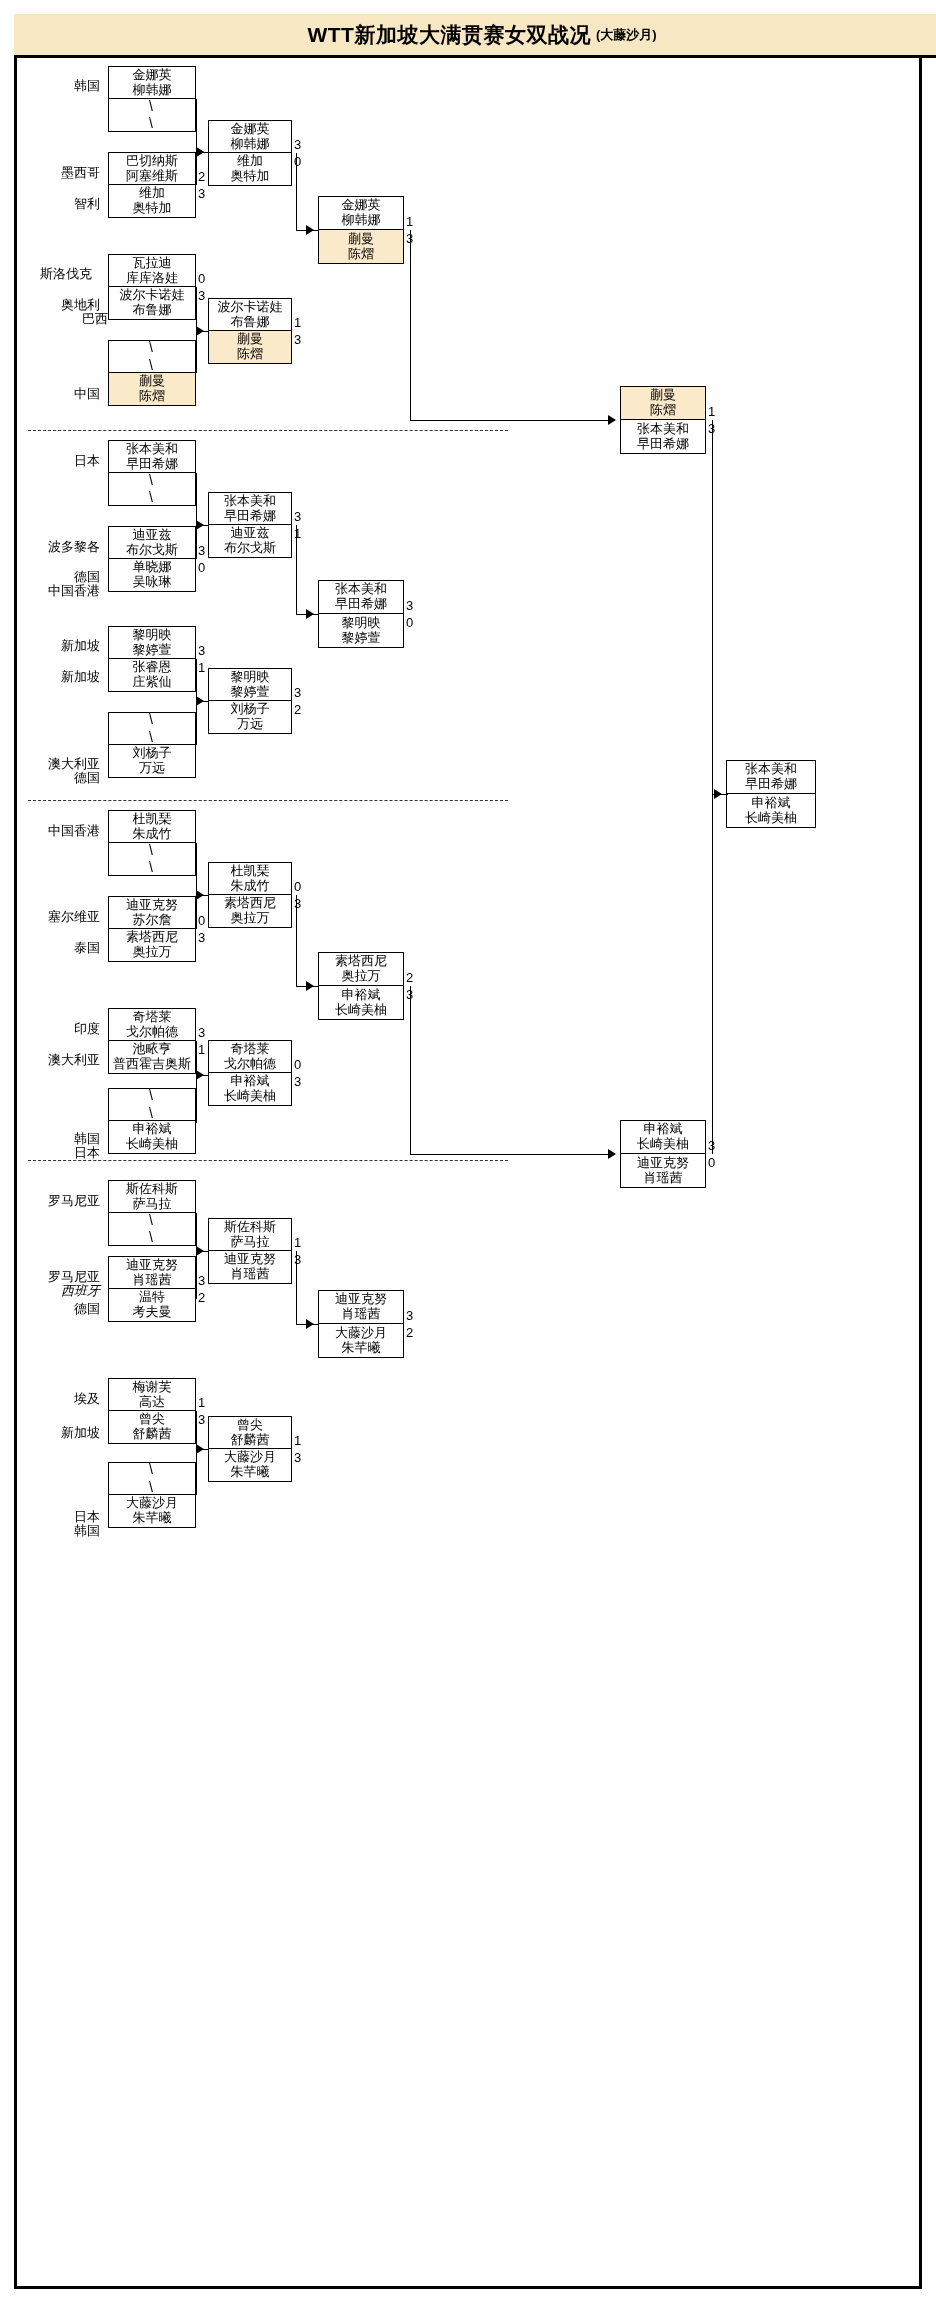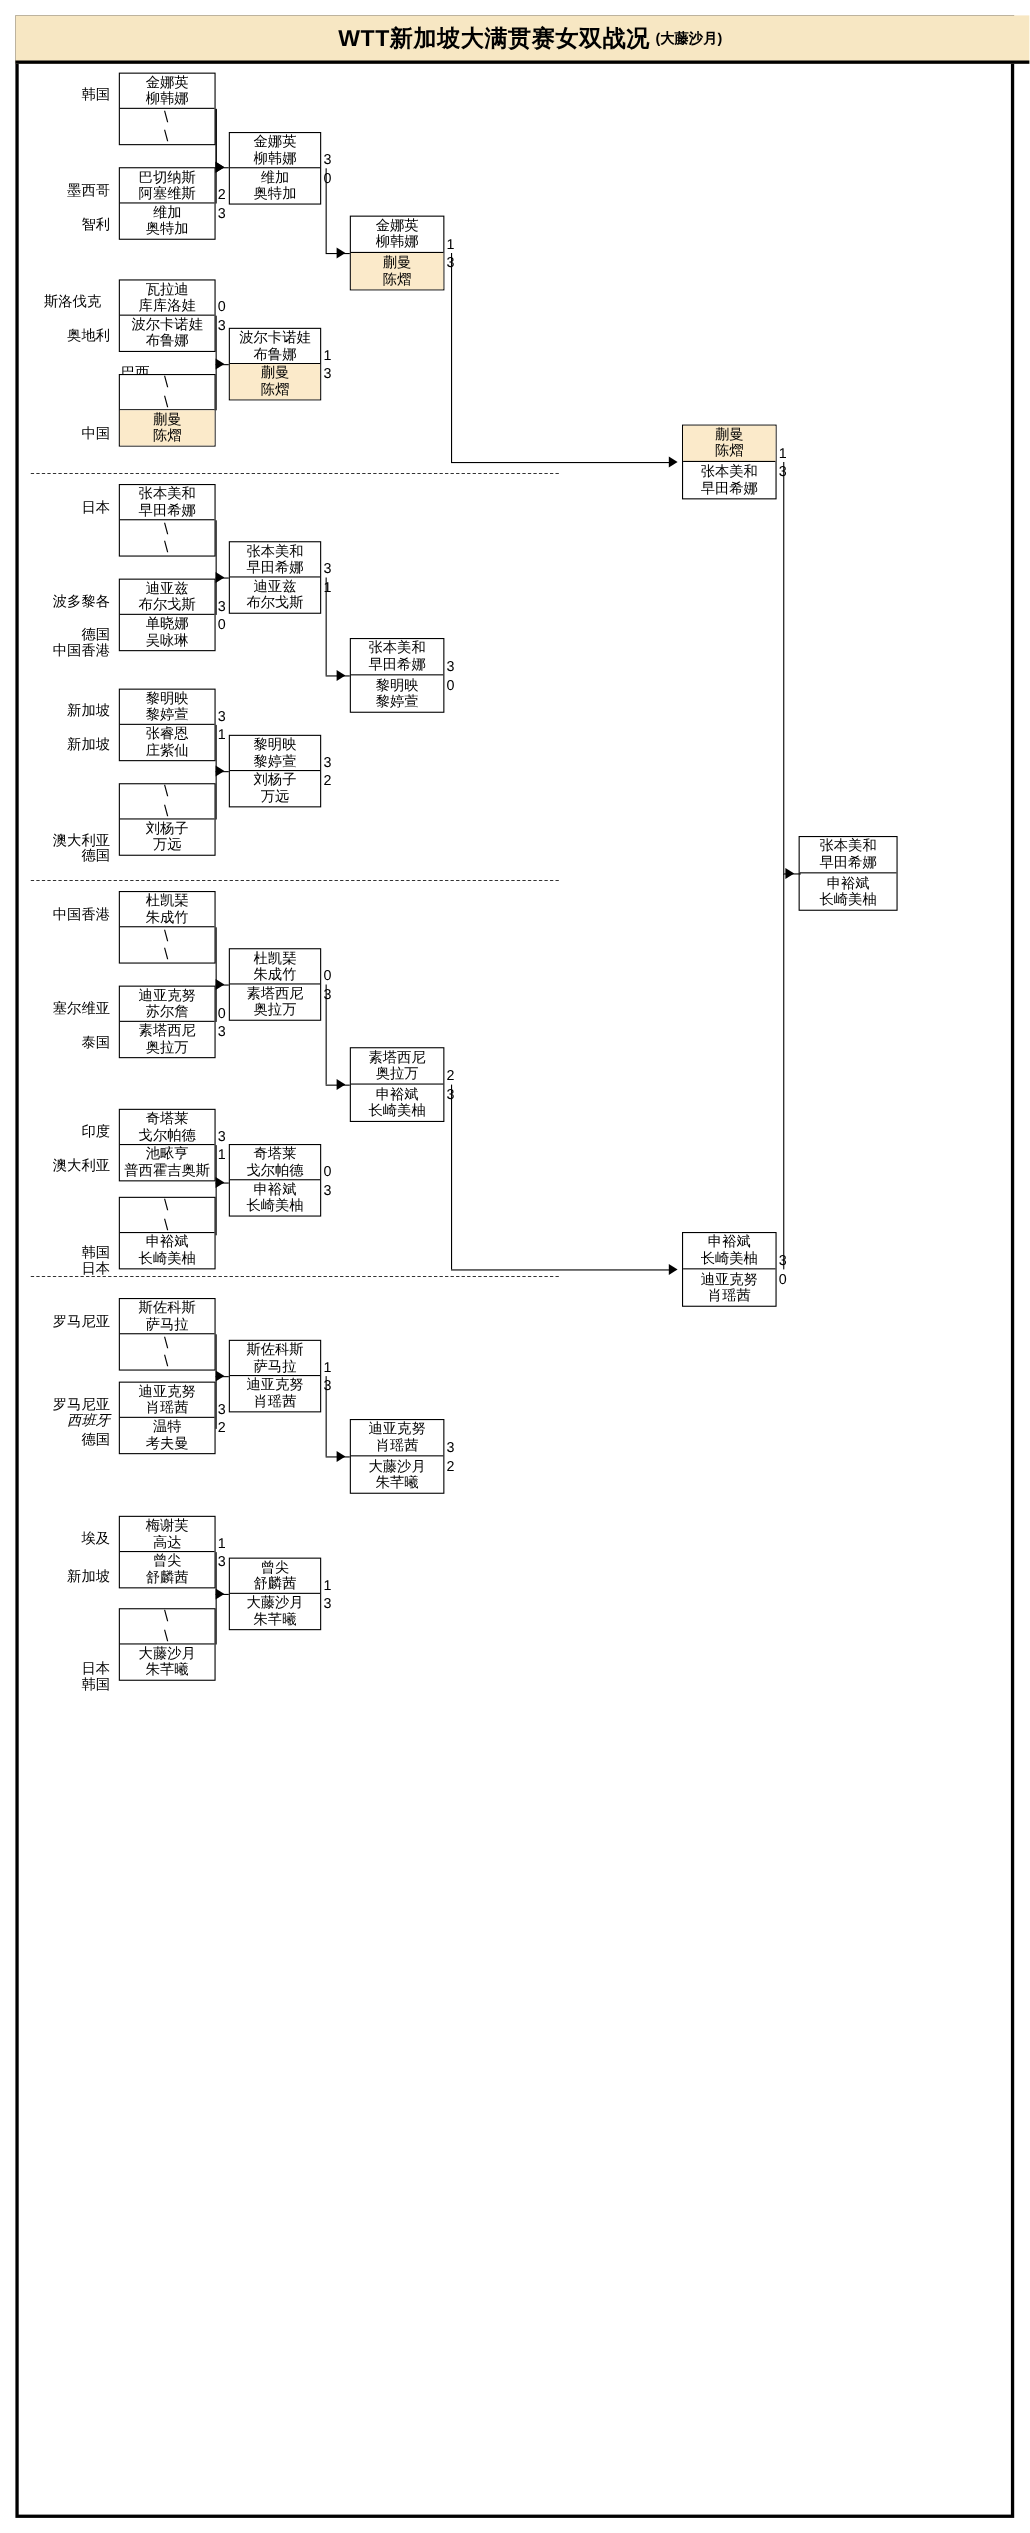--- a/index.html
+++ b/index.html
@@ -87,7 +87,7 @@
       <div class="arrow" style="left: 196px; top: 147px;"></div>
       <div class="ctry" style="right: 844px; top: 265px;">斯洛伐克</div>
       <div class="ctry" style="right: 836px; top: 296px;">奥地利</div>
-      <div class="ctry" style="right: 800px; top: 310px; margin-top: 20px;">巴西</div>
+      <div class="ctry" style="right: 828px; top: 310px;">巴西</div>
       <div class="box" style="left: 108px; top: 254px; width: 88px; height: 66px;">
         <div class="cell top">
           <div class="nm">瓦拉迪</div>

